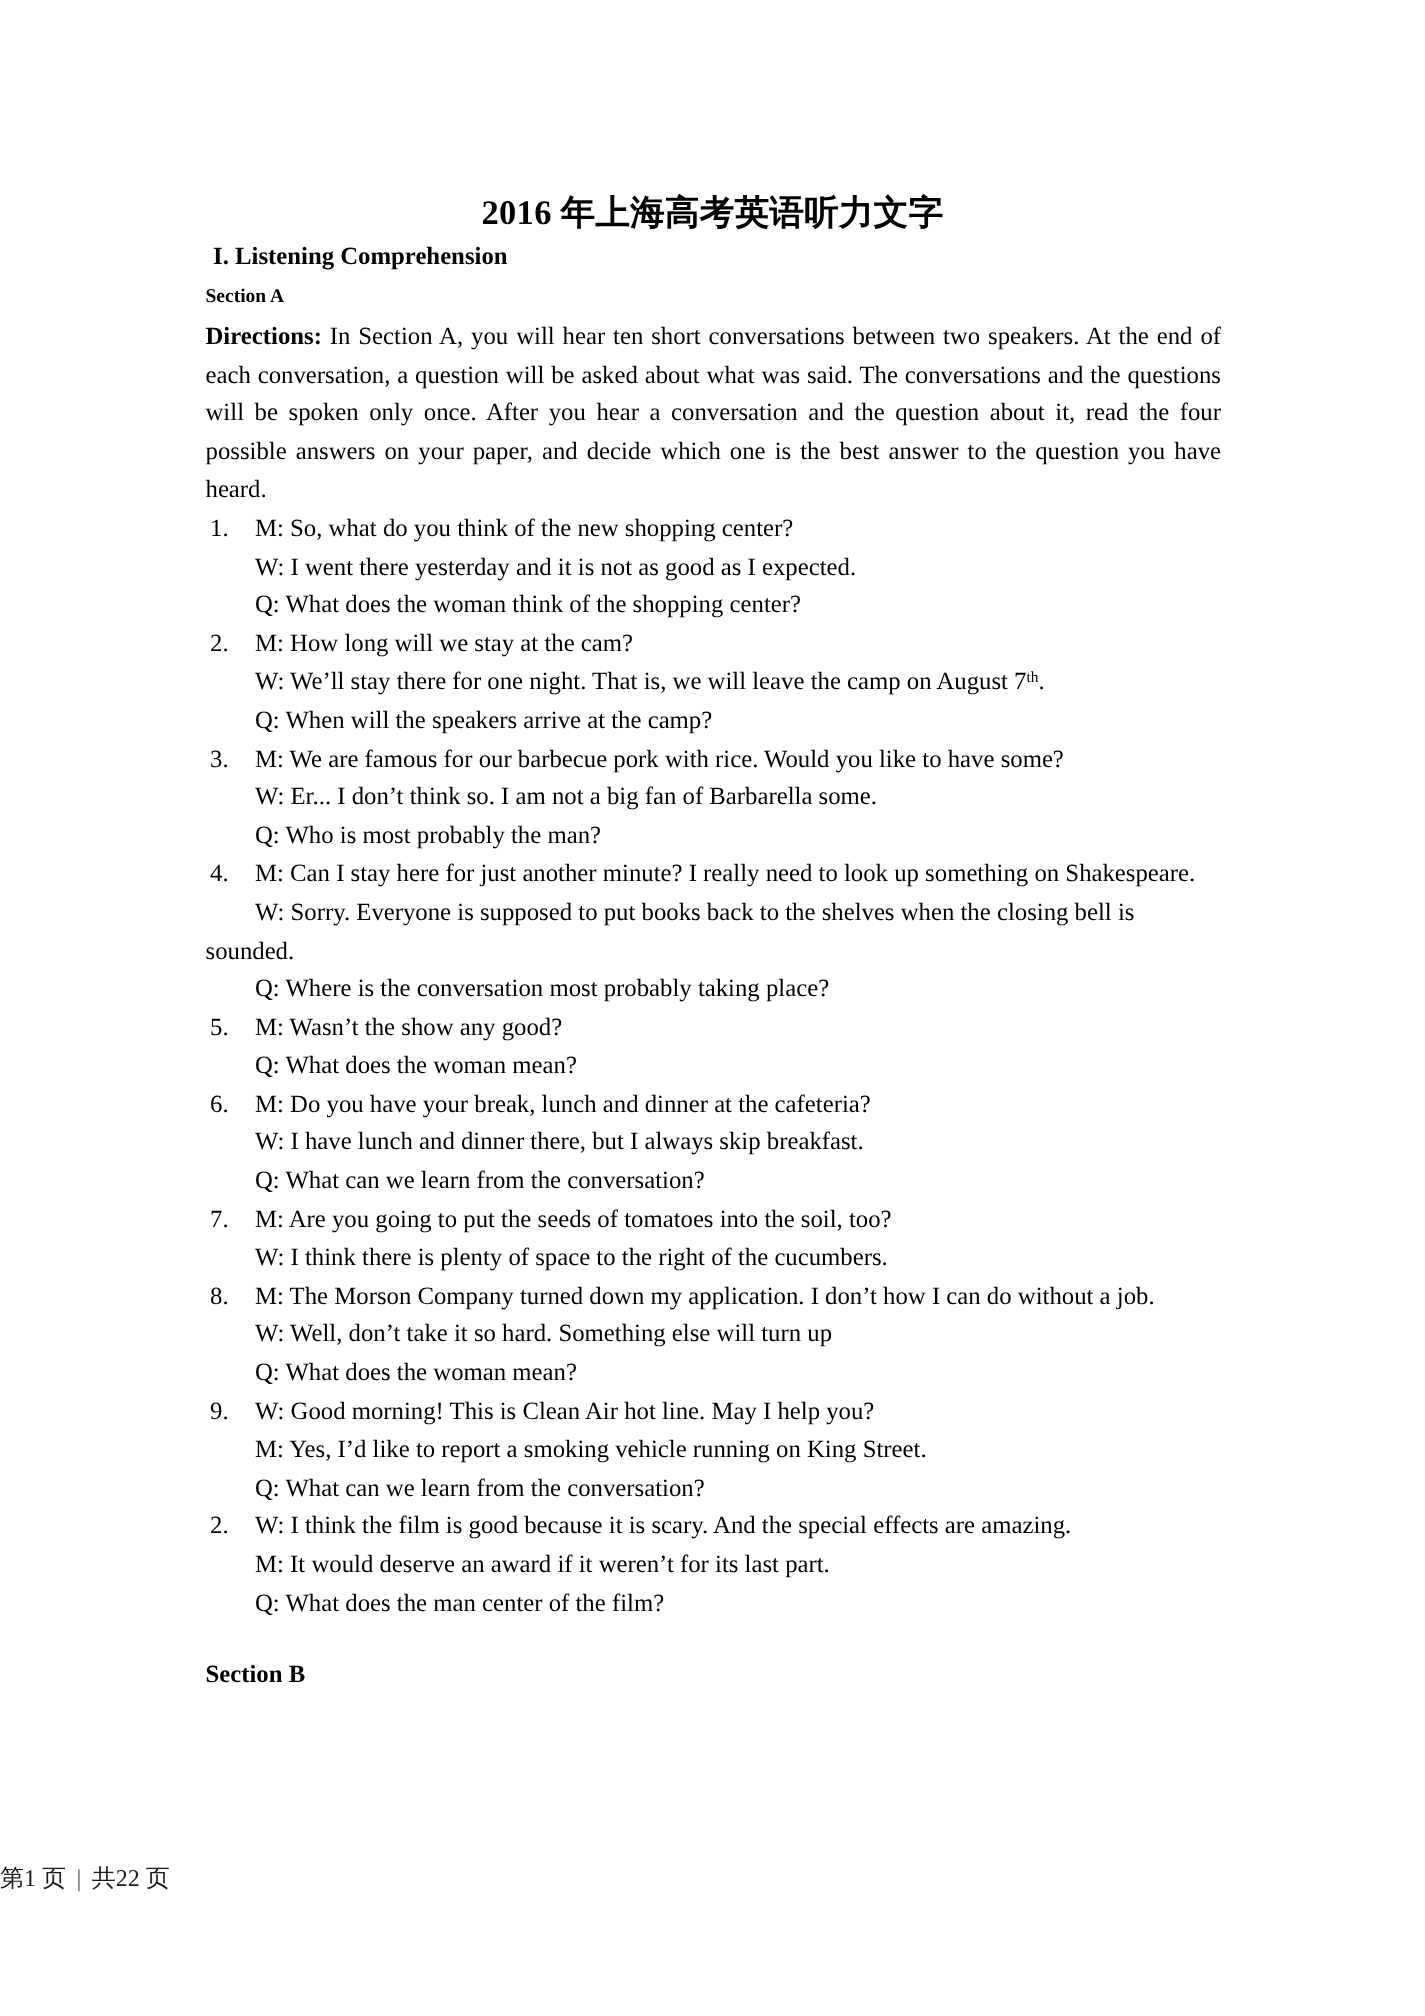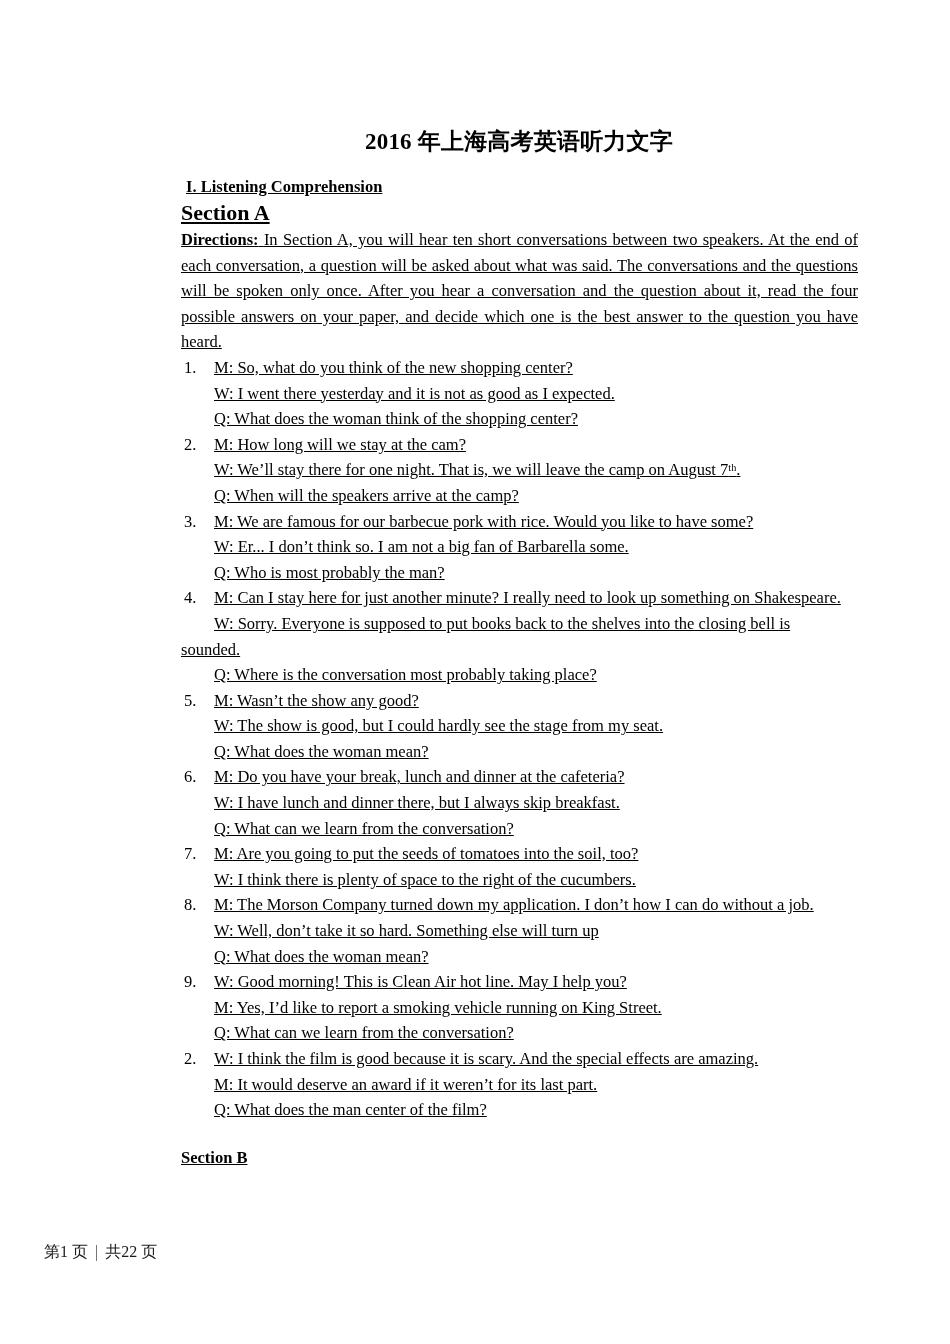--- a/index.html
+++ b/index.html
@@ -20,7 +20,6 @@
     left: 0; top: 0;
     width: 776px;
     height: 1344px;
-    margin-left: 44px;
   }
 
   

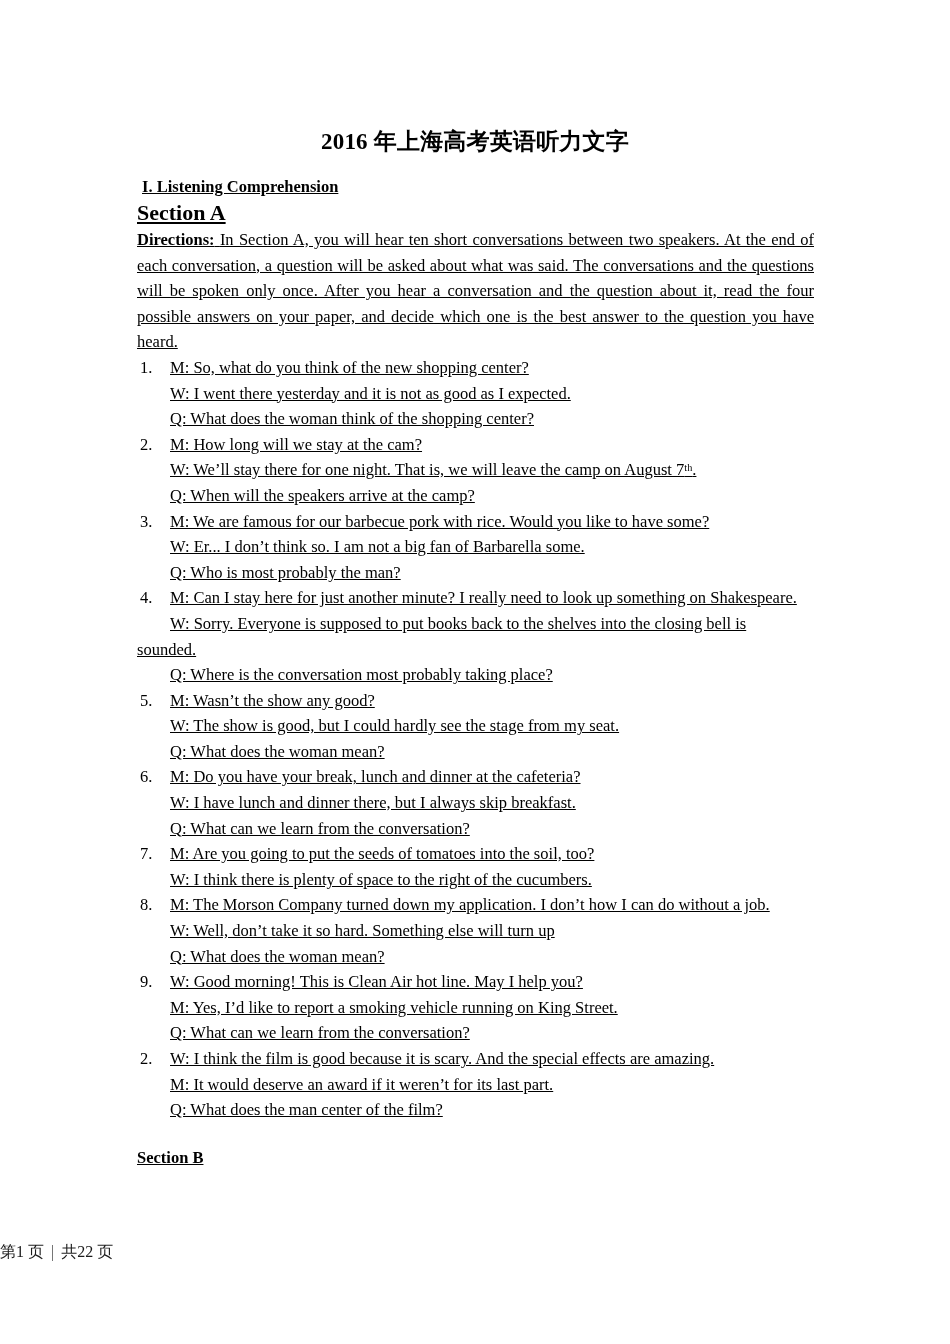--- a/index.html
+++ b/index.html
@@ -38,9 +38,8 @@
   .content {
     position: absolute;
     left: 137px;
-    top: 174px;
+    top: 158px;
     width: 677px;
-    text-decoration: underline;
   }
 
   .head-1 {

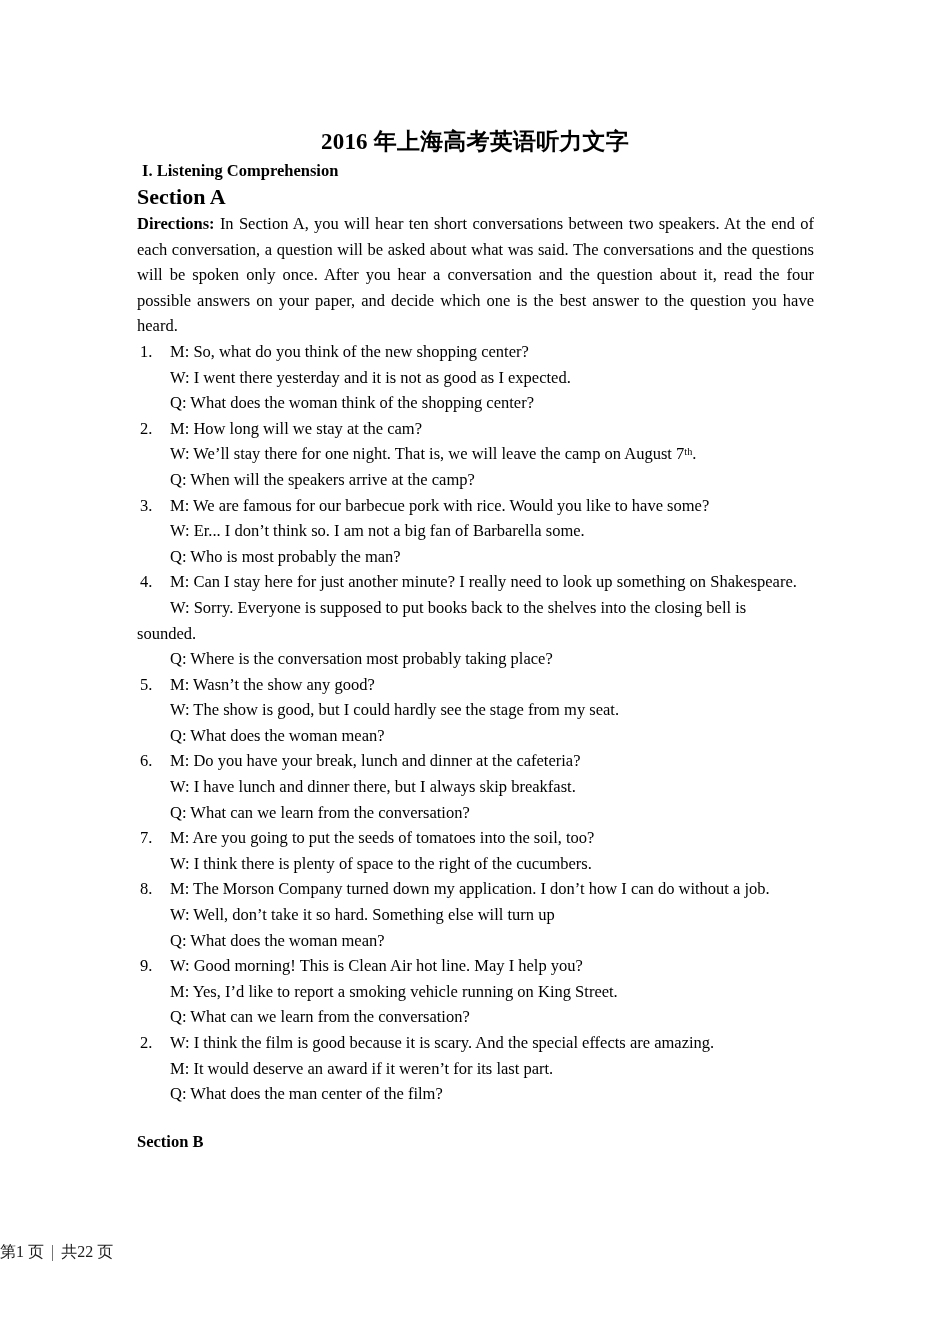--- a/index.html
+++ b/index.html
@@ -49,7 +49,7 @@
     padding-left: 5px;
   }
   .head-2 {
-    font-size: 22px;
+    font-size: 13px;
     font-weight: bold;
     line-height: 25.5px;
     margin-top: 0px;

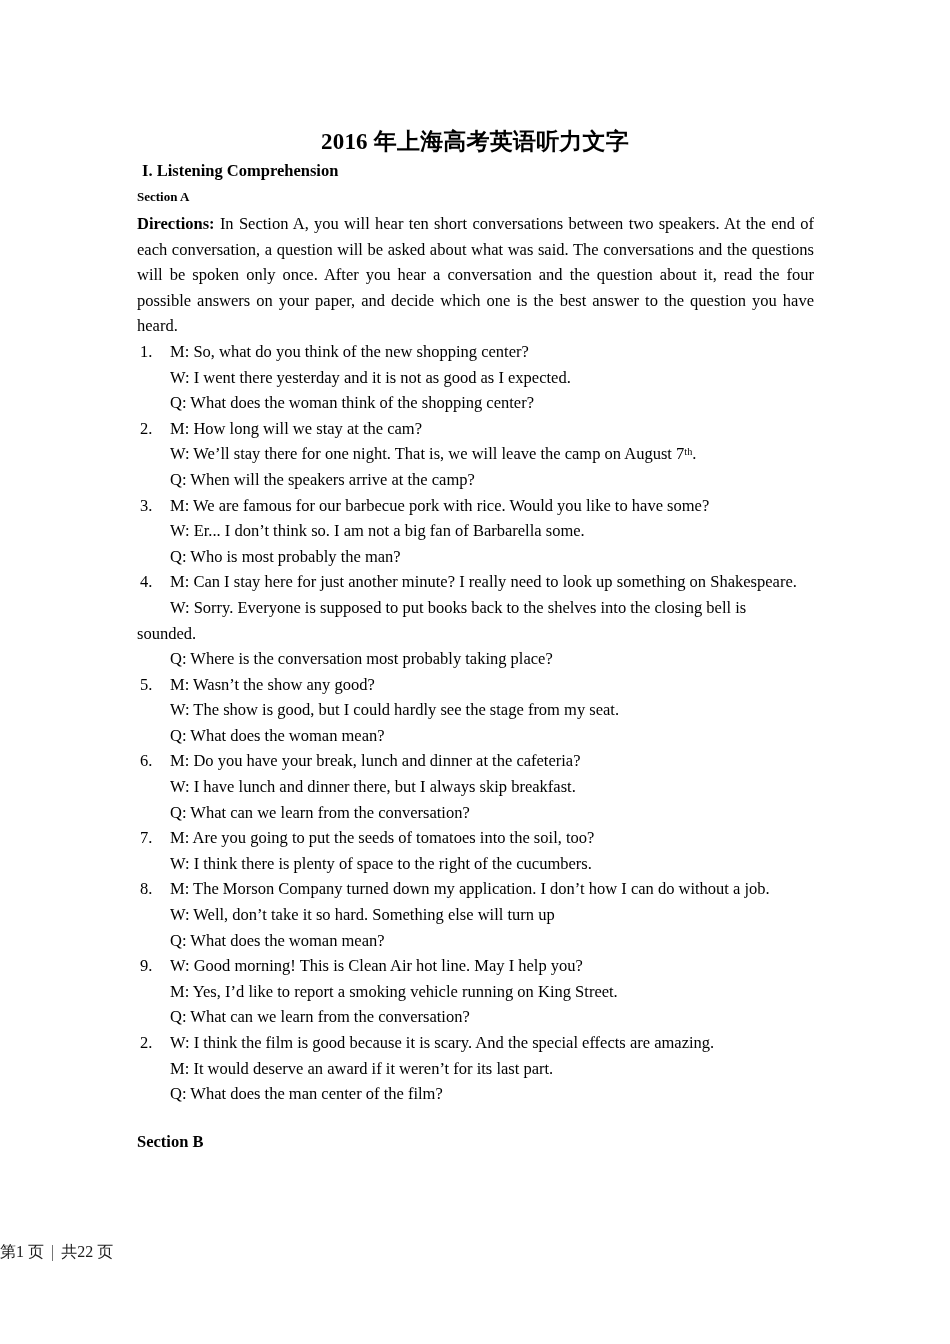--- a/index.html
+++ b/index.html
@@ -153,7 +153,7 @@
     <div class="item justified">
       <span class="num">4.</span>
       <span class="ln j">M: Can I stay here for just another minute? I really need to look up something on Shakespeare.</span>
-      <span class="ln j">W: Sorry. Everyone is supposed to put books back to the shelves into the closing bell is</span>
+      <span class="ln j">W: Sorry. Everyone is supposed to put books back to the shelves when the closing bell is</span>
       <span class="ln outdent">sounded.</span>
       <span class="ln">Q: Where is the conversation most probably taking place?</span>
     </div>

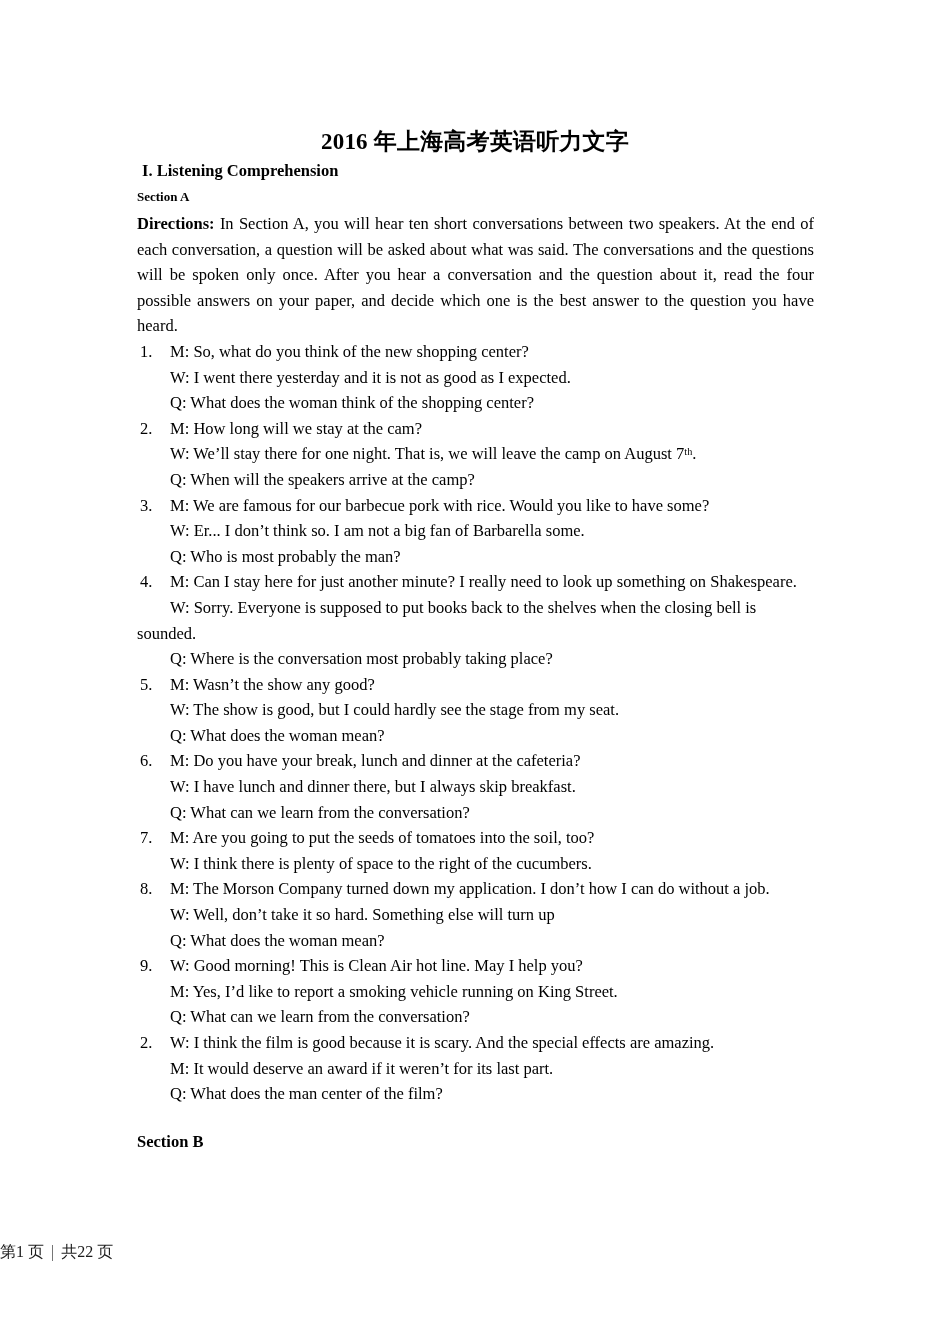--- a/index.html
+++ b/index.html
@@ -161,7 +161,6 @@
     <div class="item">
       <span class="num">5.</span>
       <span class="ln">M: Wasn’t the show any good?</span>
-      <span class="ln">W: The show is good, but I could hardly see the stage from my seat.</span>
       <span class="ln">Q: What does the woman mean?</span>
     </div>
 

